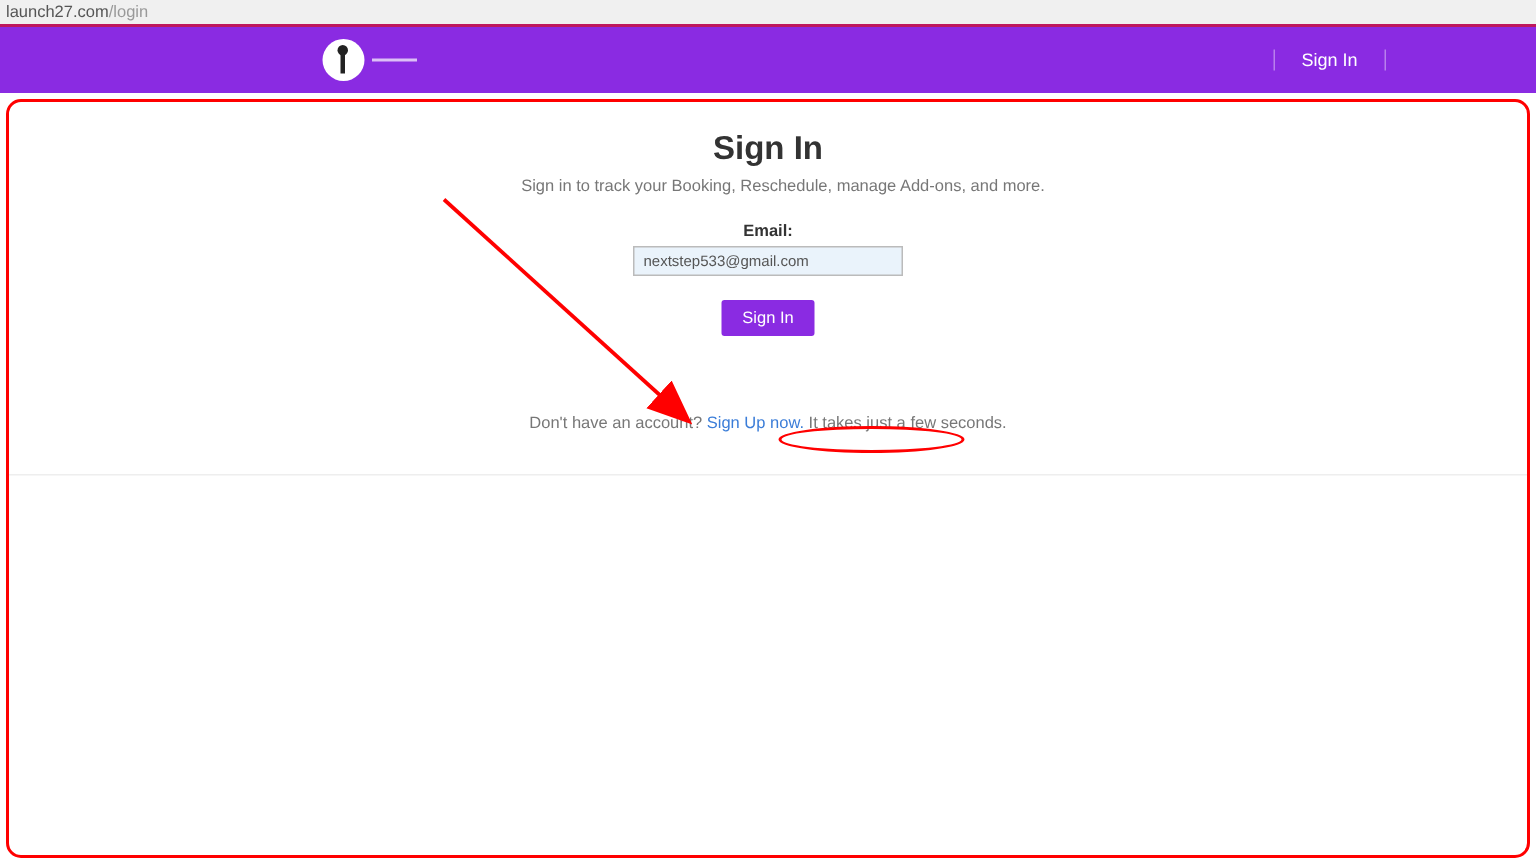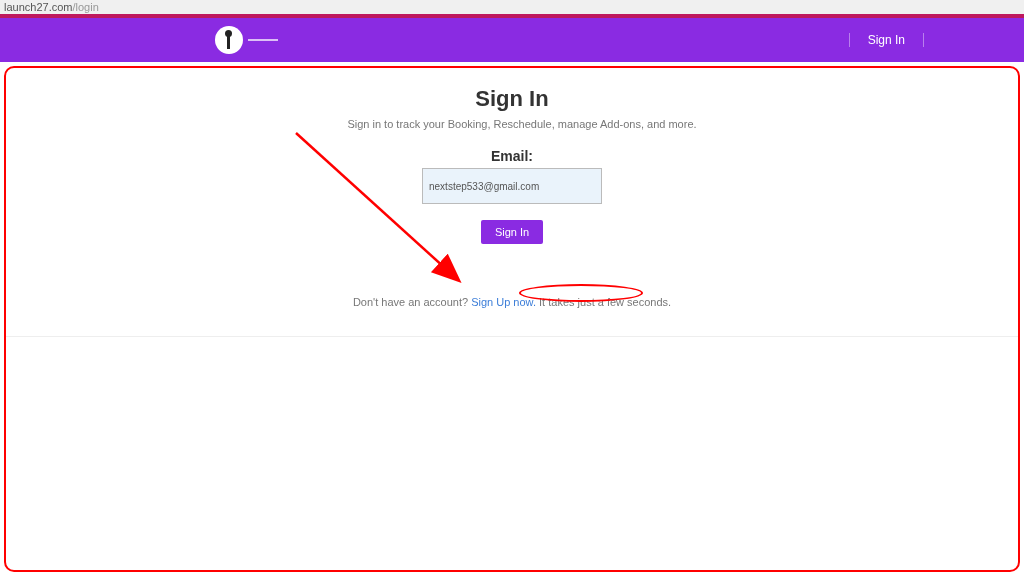--- a/index.html
+++ b/index.html
@@ -4,7 +4,7 @@
   <style>
     * { margin: 0; padding: 0; box-sizing: border-box; }
     body { font-family: -apple-system, BlinkMacSystemFont, "Segoe UI", Helvetica, Arial, sans-serif; font-size: 13px; color: #333; background: #fff; }
-    .browser-bar { background: #f0f0f0; border-bottom: 4px solid #be185d; padding: 2px 4px; font-size: 11px; color: #555; height: 18px; display: flex; align-items: center; }
+    .browser-bar { background: #f0f0f0; border-bottom: 2px solid #be185d; padding: 2px 4px; font-size: 11px; color: #555; height: 18px; display: flex; align-items: center; }
     .browser-url { color: #555; }
     .browser-url .path { color: #999; }
     .top-nav { background: #8a2be2; background: #8e2de2; background: #8a2be2; height: 44px; display: flex; align-items: center; justify-content: space-between; padding: 0 0; }

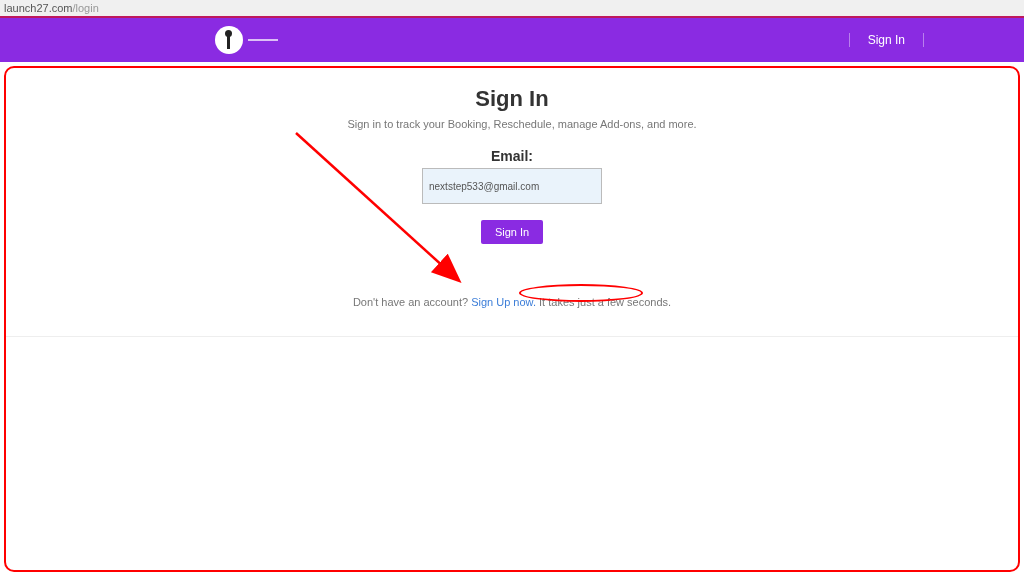--- a/index.html
+++ b/index.html
@@ -23,7 +23,7 @@
     .content { text-align: center; padding-top: 8px; }
     .title { font-size: 22px; font-weight: 600; color: #333; margin-bottom: 6px; }
     .subtitle { font-size: 11px; color: #777; margin-bottom: 18px; margin-left: 20px; }
-    .field-label { font-size: 14px; font-weight: 600; color: #333; margin-bottom: 4px; }
+    .field-label { font-size: 11px; font-weight: 600; color: #333; margin-bottom: 4px; }
     .input { width: 180px; height: 36px; border: 1px solid #bbb; background: #eaf3fb; font-size: 10px; padding: 2px 6px; color: #555; }
     .field-block { margin-bottom: 14px; display: flex; flex-direction: column; align-items: center; }
     .signin-btn { background: #8a2be2; color: #fff; border: none; font-size: 11px; padding: 6px 14px; border-radius: 2px; cursor: pointer; margin-top: 2px; }

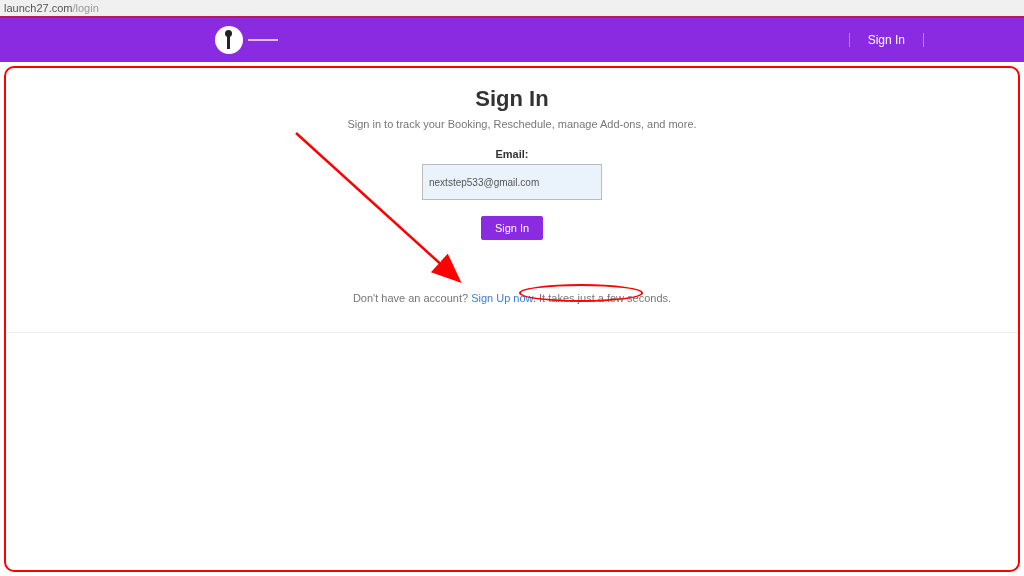--- a/index.html
+++ b/index.html
@@ -24,7 +24,7 @@
     .title { font-size: 22px; font-weight: 600; color: #333; margin-bottom: 6px; }
     .subtitle { font-size: 11px; color: #777; margin-bottom: 18px; margin-left: 20px; }
     .field-label { font-size: 11px; font-weight: 600; color: #333; margin-bottom: 4px; }
-    .input { width: 180px; height: 36px; border: 1px solid #bbb; background: #eaf3fb; font-size: 10px; padding: 2px 6px; color: #555; }
+    .input { width: 180px; height: 20px; border: 1px solid #bbb; background: #eaf3fb; font-size: 10px; padding: 2px 6px; color: #555; }
     .field-block { margin-bottom: 14px; display: flex; flex-direction: column; align-items: center; }
     .signin-btn { background: #8a2be2; color: #fff; border: none; font-size: 11px; padding: 6px 14px; border-radius: 2px; cursor: pointer; margin-top: 2px; }
     .footer-text { font-size: 11px; color: #777; margin-top: 52px; }

